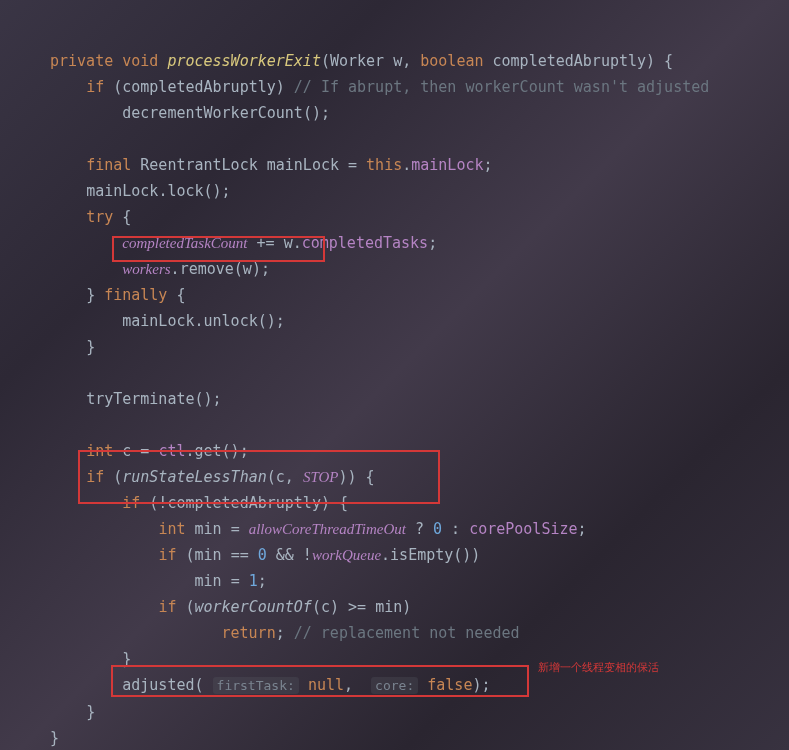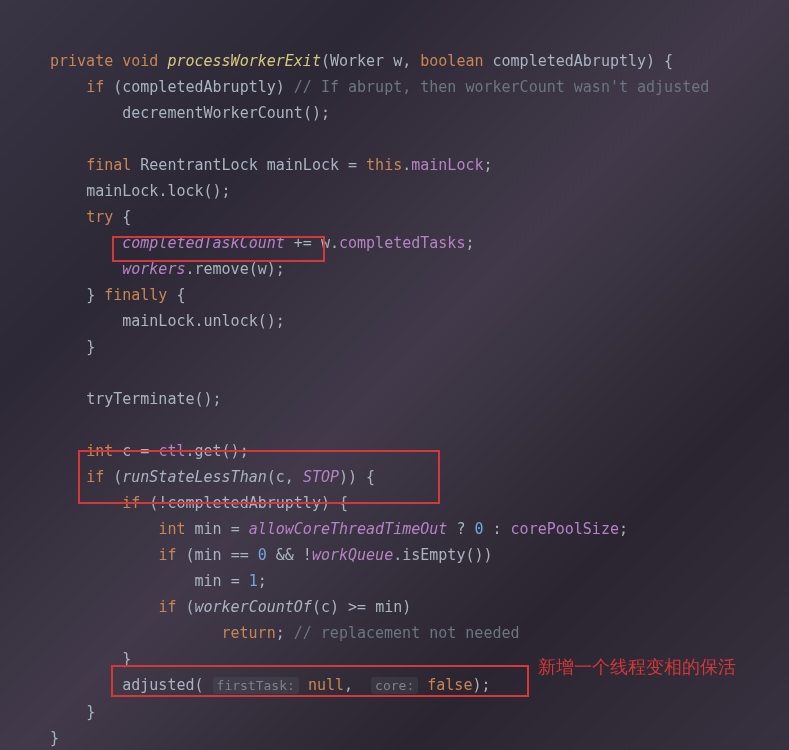--- a/index.html
+++ b/index.html
@@ -35,7 +35,7 @@
   .type-name { color: #a8b4c0; }
   .param-name { color: #a8b4c0; }
   .field { color: #b584c4; }
-  .field-italic { color: #b584c4; font-style: italic; }
+  .field-italic { color: #b584c4; font-style: italic; font-family: Liberation Serif, serif; }
   .method-call { color: #a8b4c0; }
   .method-italic { color: #a8b4c0; font-style: italic; text-align: center; }
   .number { color: #6fa8dc; }

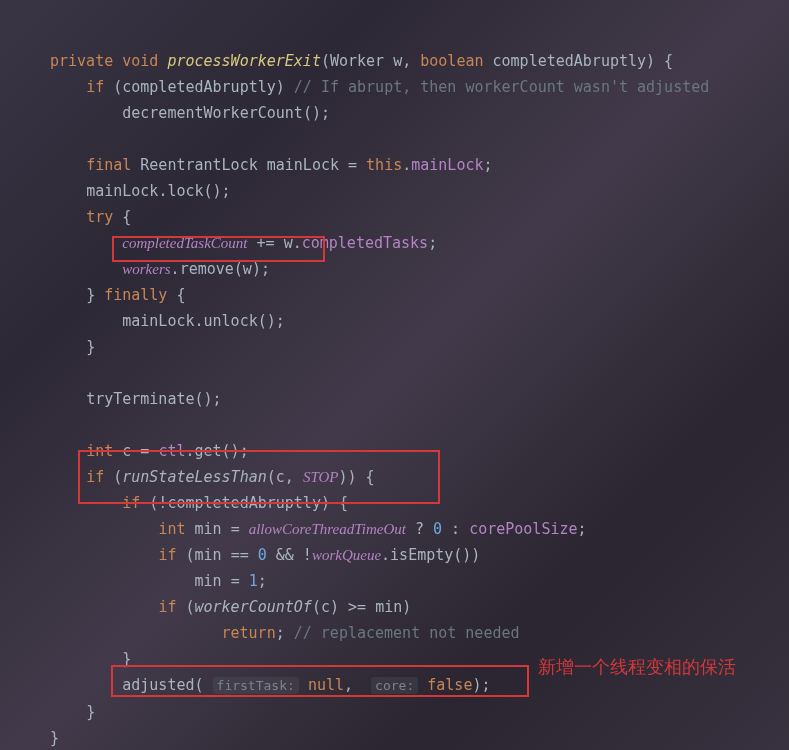--- a/index.html
+++ b/index.html
@@ -71,7 +71,7 @@
     left: 538px;
     top: 654px;
     color: #d43838;
-    font-size: 18px;
+    font-size: 11px;
     font-family: 'Microsoft YaHei', sans-serif;
   }
 </style>

